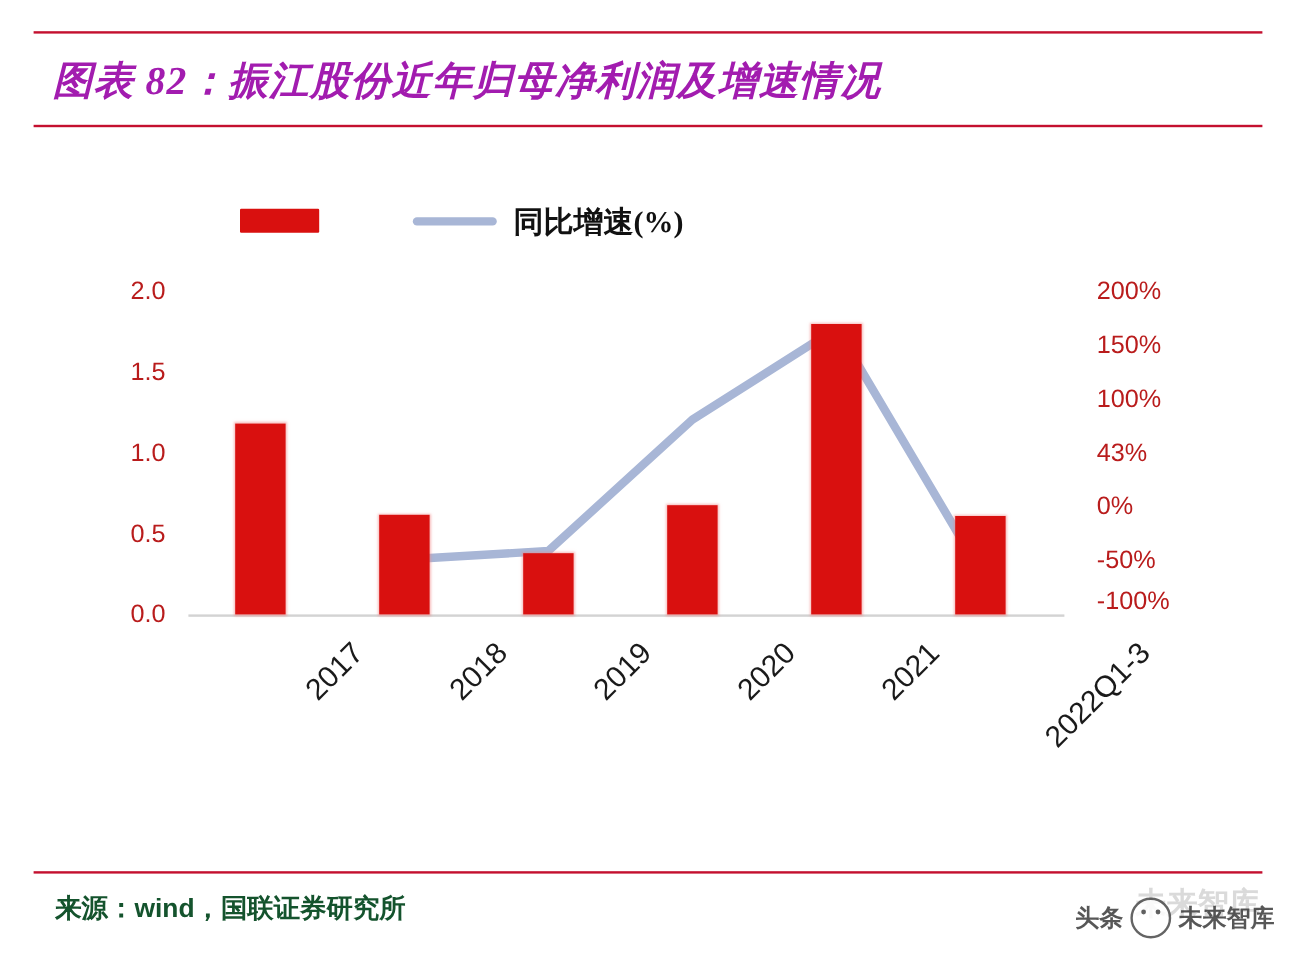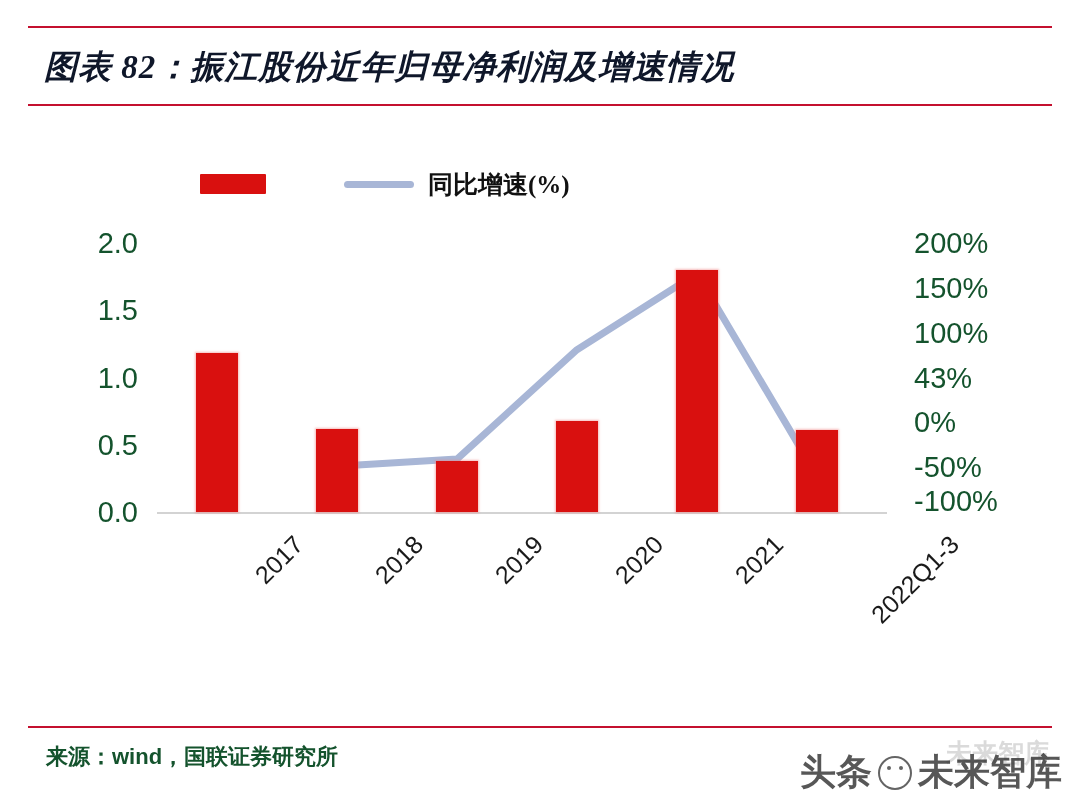--- a/index.html
+++ b/index.html
@@ -41,7 +41,7 @@
     font-style: italic;
     font-size: 33px;
     letter-spacing: 1px;
-    color: #0f172a;
+    color: #a21caf;
     white-space: nowrap;
   }
 

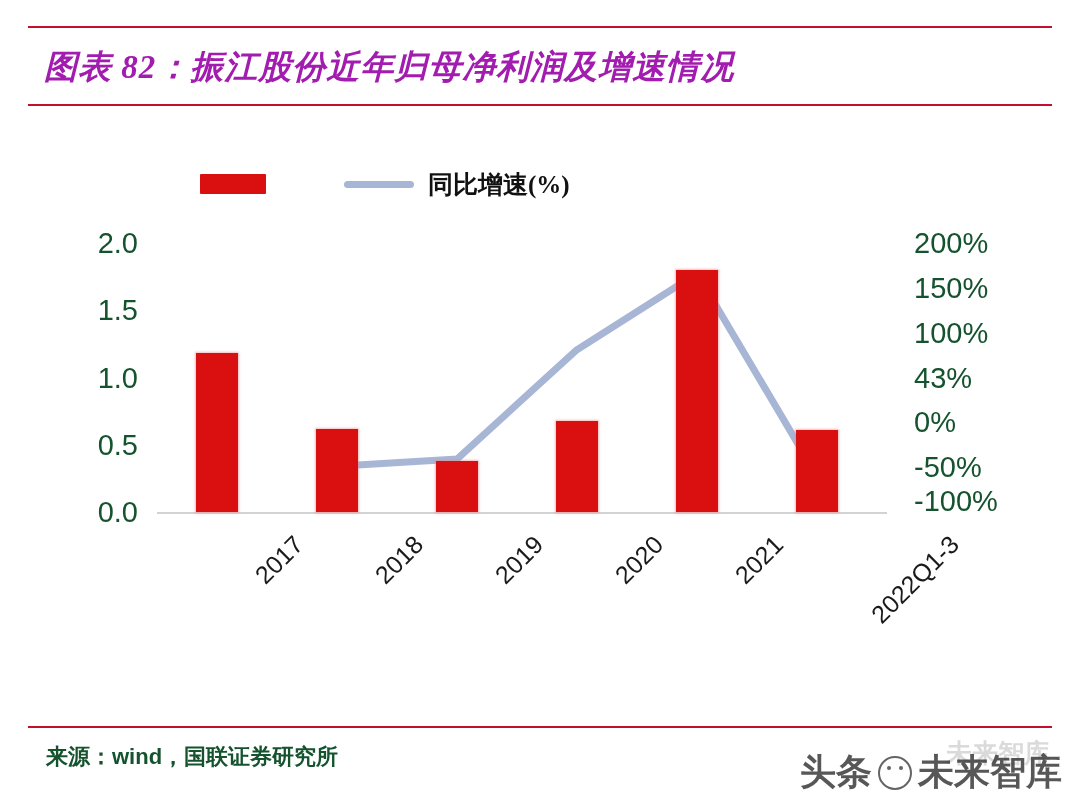--- a/index.html
+++ b/index.html
@@ -121,8 +121,8 @@
   .axis-right { left: 898px; text-align: left;  }
   .tick {
     position: absolute;
-    font-size: 29px;
-    color: #14532d;
+    font-size: 21px;
+    color: #b91c1c;
     line-height: 1;
     white-space: nowrap;
     transform: translateY(-50%);

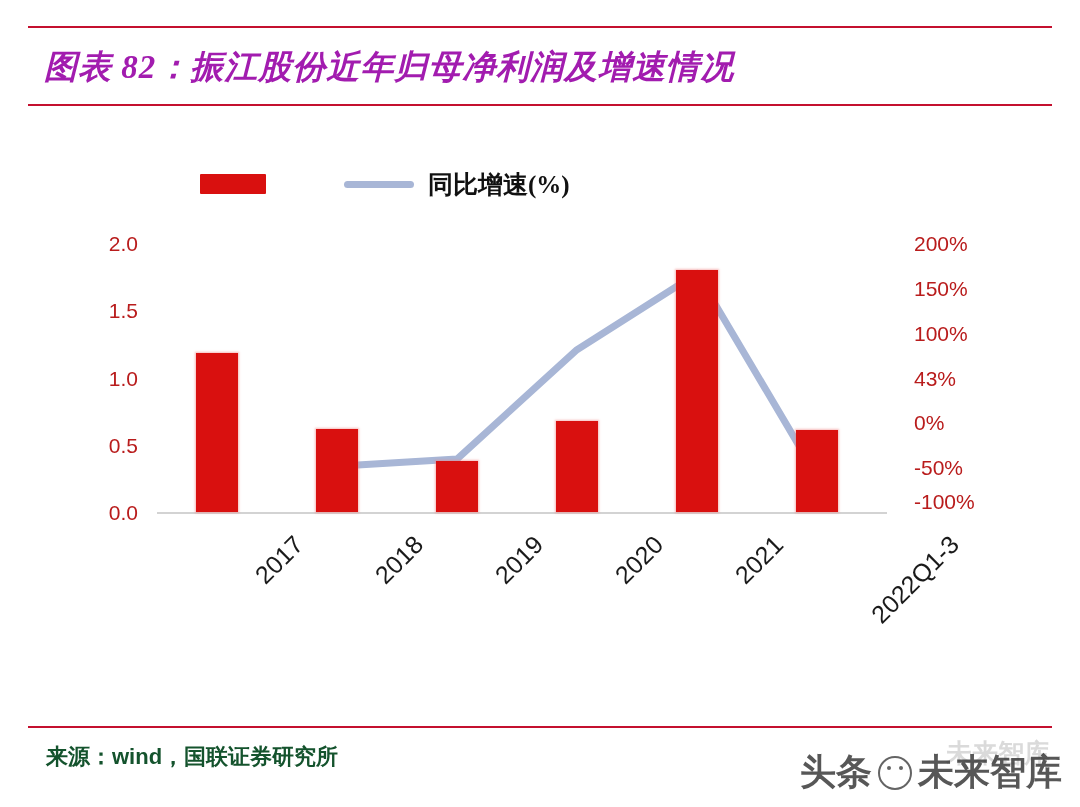--- a/index.html
+++ b/index.html
@@ -162,7 +162,7 @@
     color: #3a3a3a;
     font-family: "Liberation Serif", serif;
     font-weight: bold;
-    font-size: 36px;
+    font-size: 20px;
     opacity: 0.85;
   }
   .watermark-ghost {

